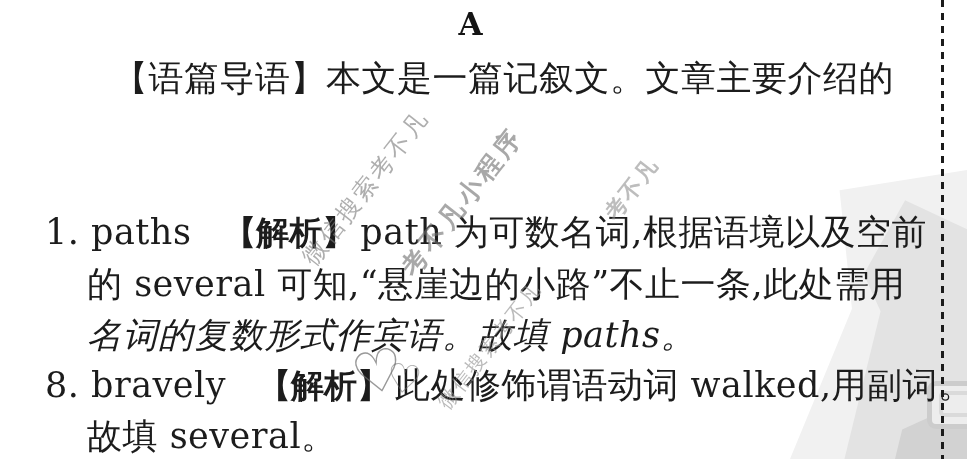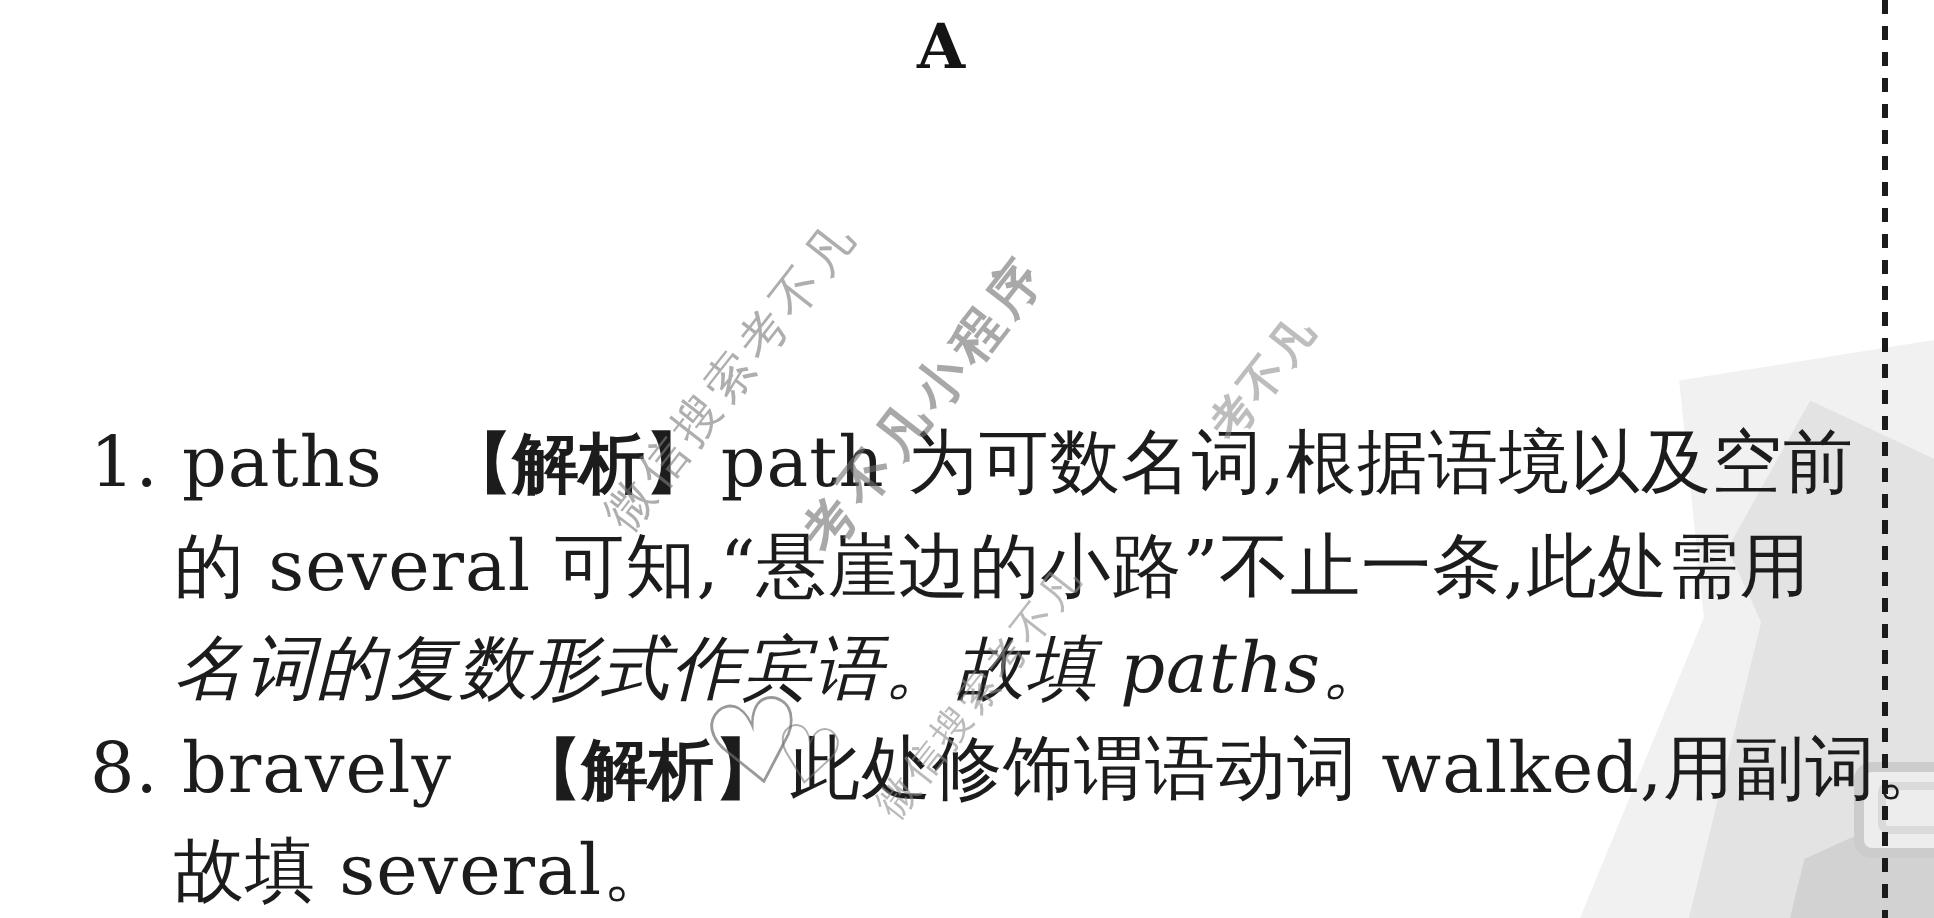--- a/index.html
+++ b/index.html
@@ -75,6 +75,9 @@
 
   <div class="ttl">A</div>
 
+  <div class="line l1">
+    <span>【语篇导语】本文是一篇记叙文。文章主要介绍的</span>
+  </div>
 
   <div class="line l4">
     <span class="seg-head">1. paths</span><span class="seg-jiexi">【解析】</span><span>path 为可数名词,根据语境以及空前</span>

